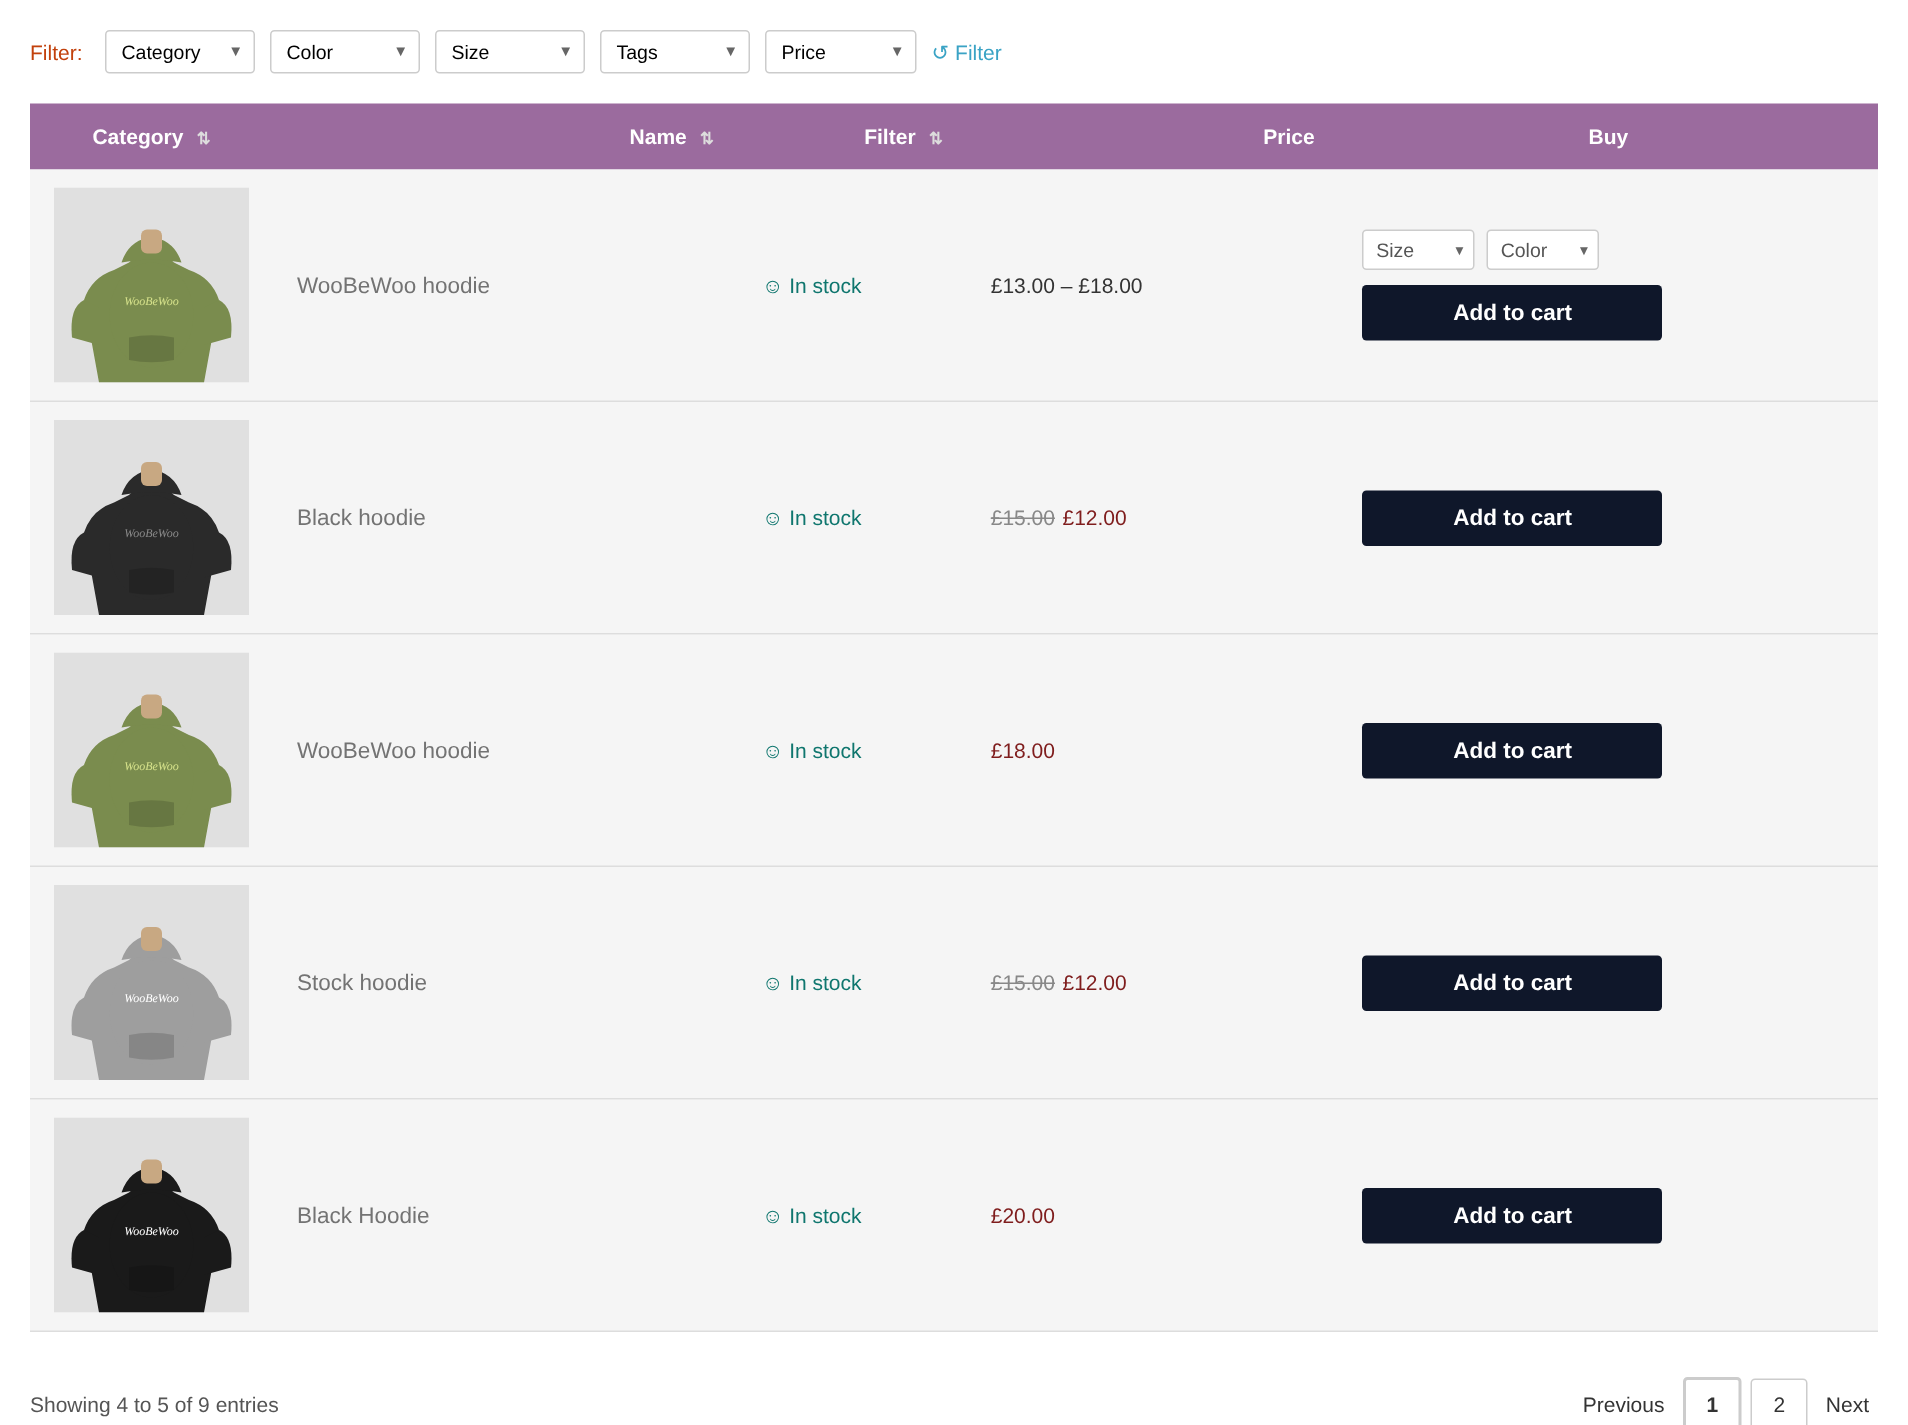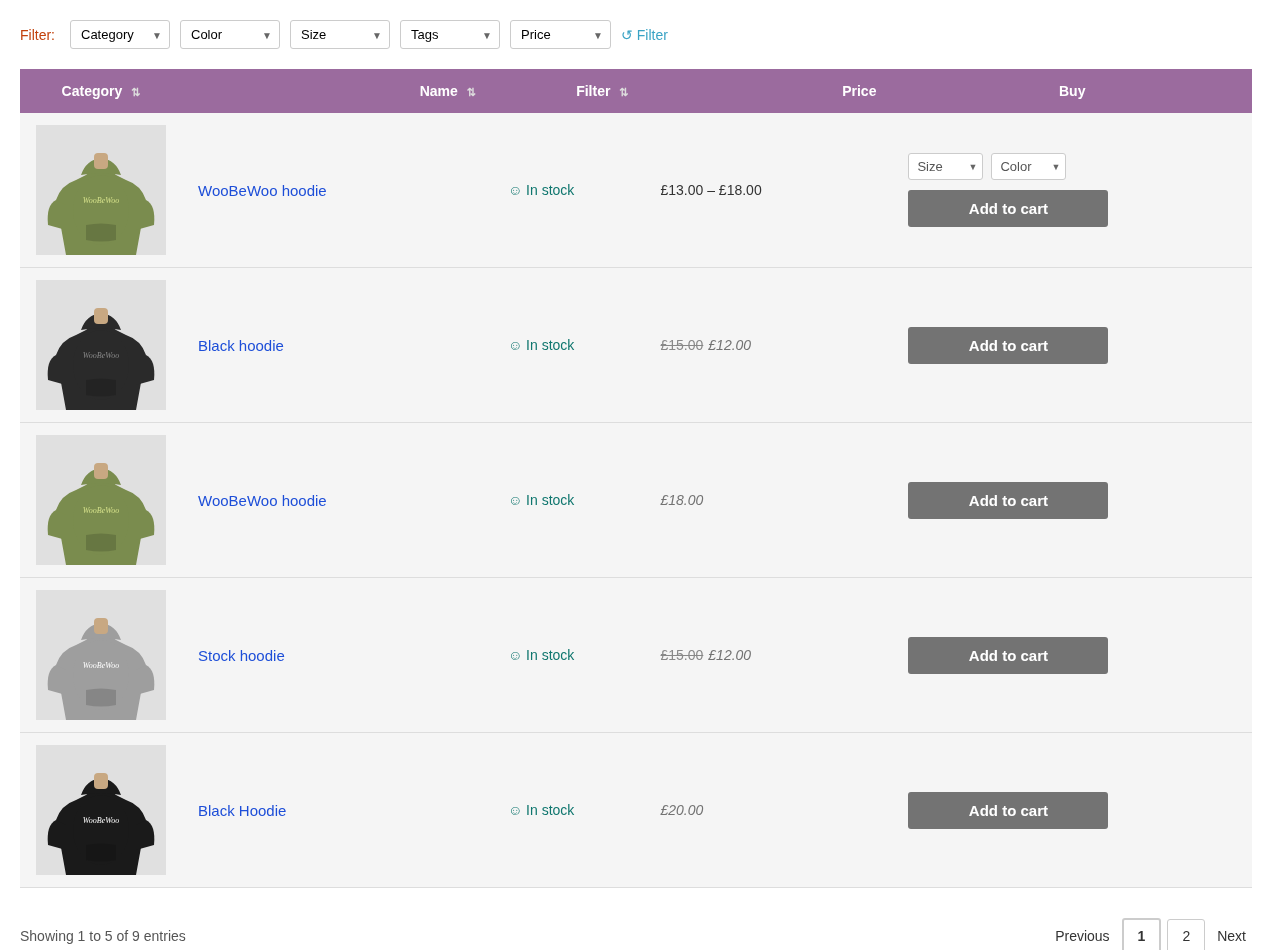--- a/index.html
+++ b/index.html
@@ -73,7 +73,7 @@
       display: block;
     }
 
-    .name-cell { font-size: 15px; color: #1d4ed8; min-width: 200px; }
+    .name-cell { font-size: 15px; color: #737373; min-width: 200px; }
     .stock-cell { color: #0f766e; font-size: 14px; }
     .price-cell { font-size: 14px; color: #333; min-width: 160px; }
     .price-original { text-decoration: line-through; color: #888; margin-right: 5px; }

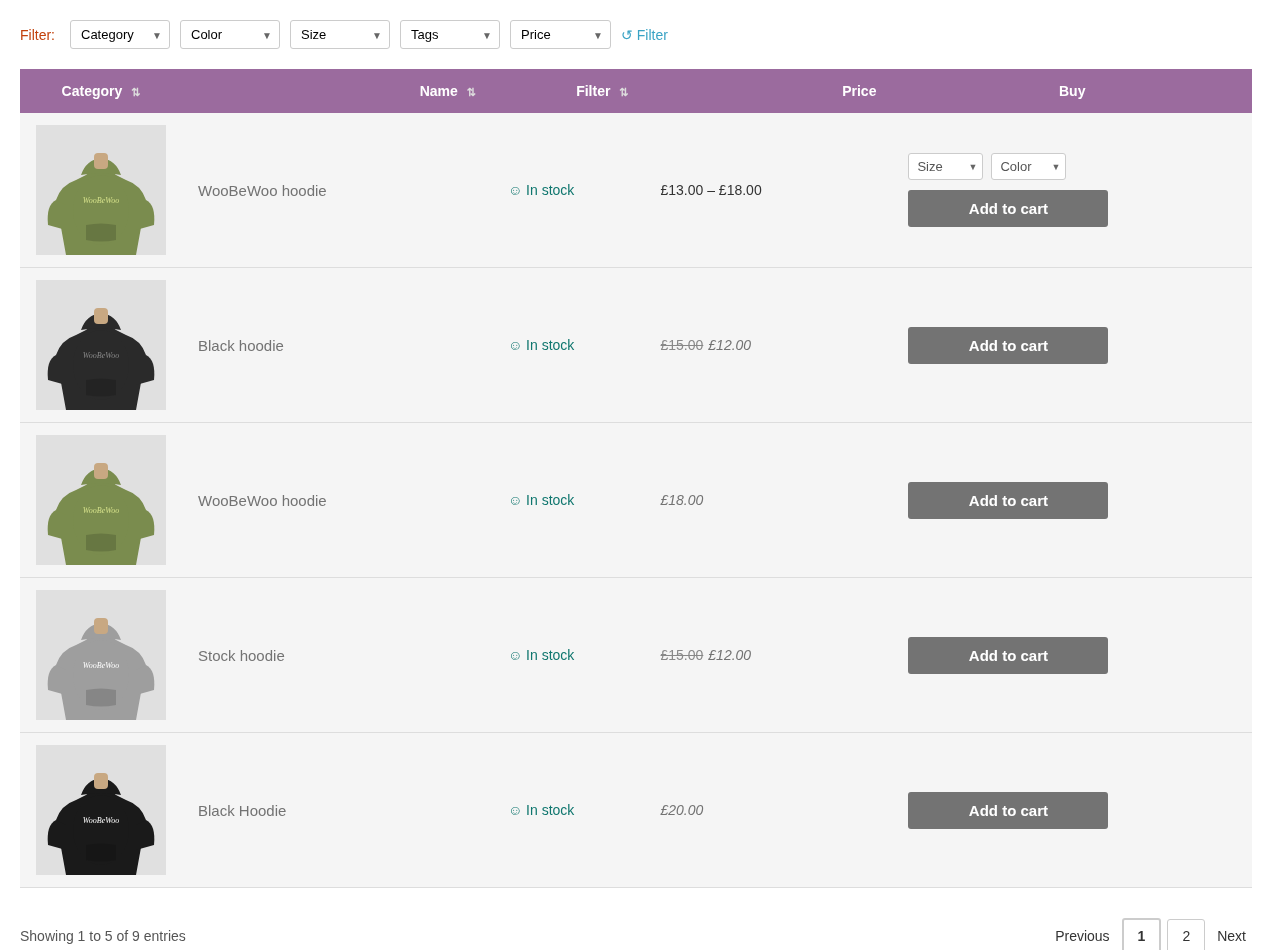--- a/index.html
+++ b/index.html
@@ -110,7 +110,7 @@
     }
 
     .add-to-cart-btn {
-      background: #737373;
+      background: #0f172a;
       color: #fff;
       border: none;
       padding: 10px 20px;

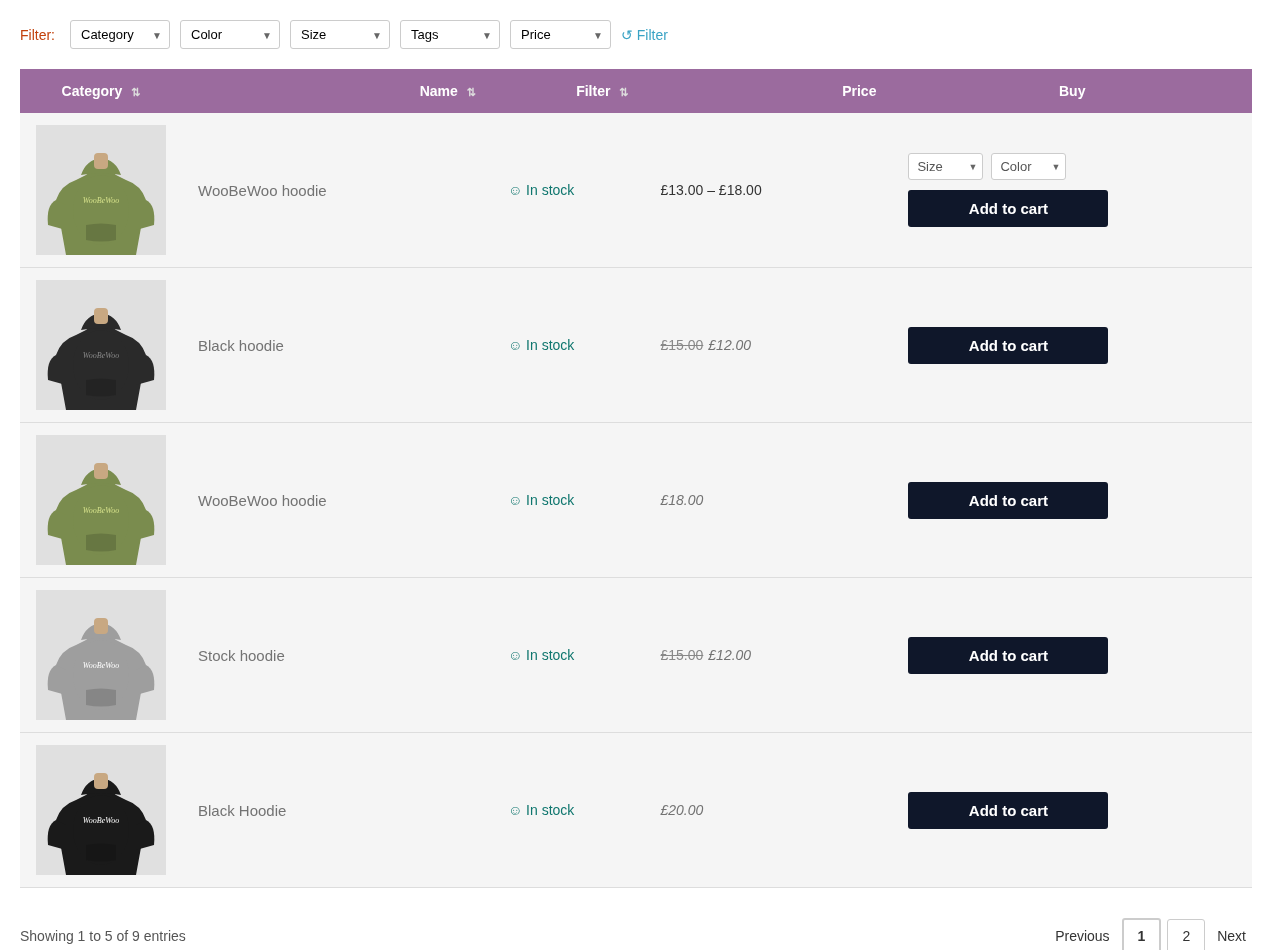--- a/index.html
+++ b/index.html
@@ -77,7 +77,7 @@
     .stock-cell { color: #0f766e; font-size: 14px; }
     .price-cell { font-size: 14px; color: #333; min-width: 160px; }
     .price-original { text-decoration: line-through; color: #888; margin-right: 5px; }
-    .price-current { color: #737373; font-style: italic; }
+    .price-current { color: #7f1d1d; }
     .buy-cell { min-width: 220px; }
 
     

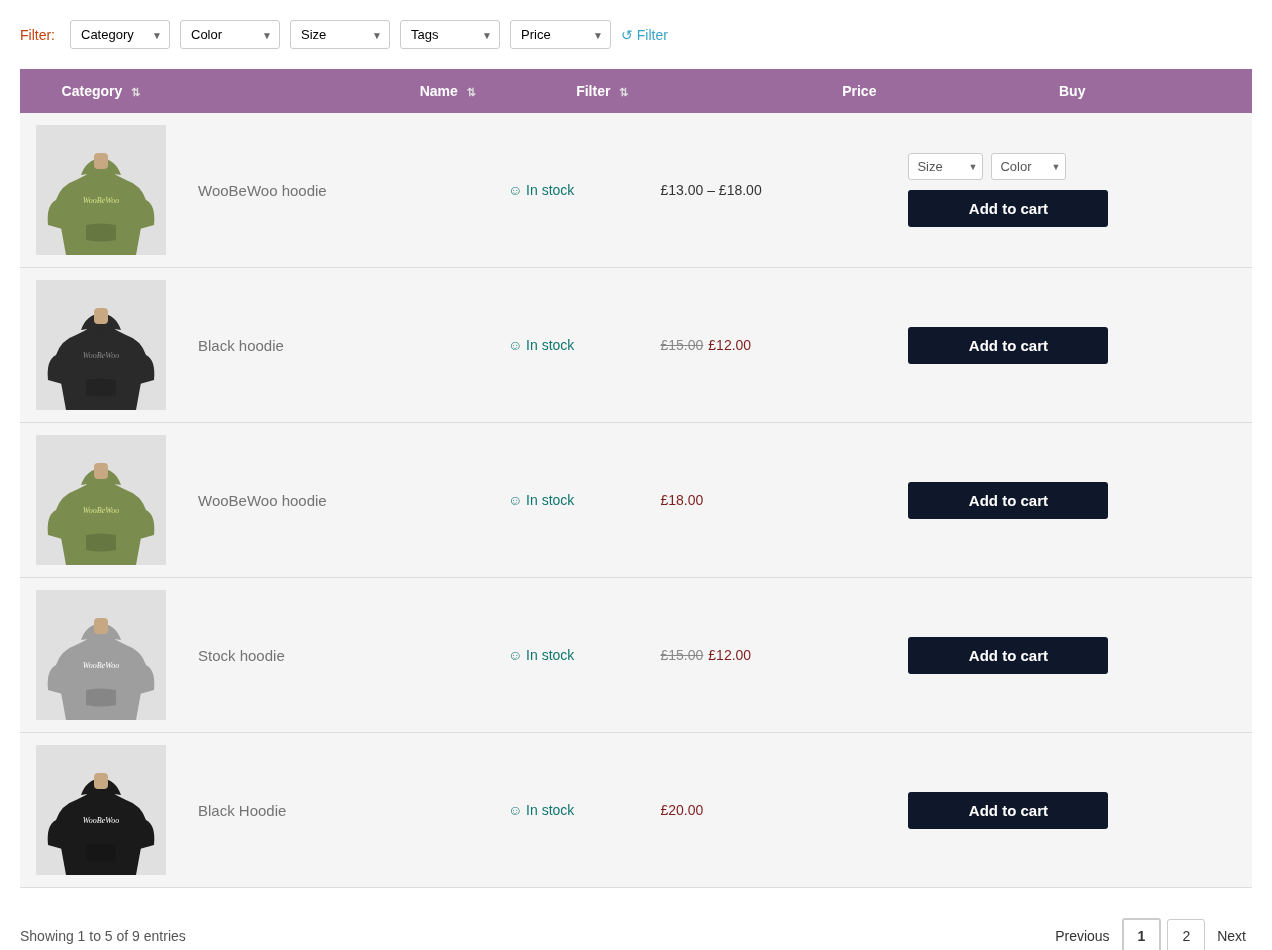--- a/index.html
+++ b/index.html
@@ -381,7 +381,7 @@
   </table>
 
   <div class="table-footer">
-    <span class="showing-text">Showing 1 to 5 of 9 entries</span>
+    <span class="showing-text">Showing 4 to 5 of 9 entries</span>
     <div class="pagination">
       <button class="prev-next-btn">Previous</button>
       <button class="page-btn active">1</button>

